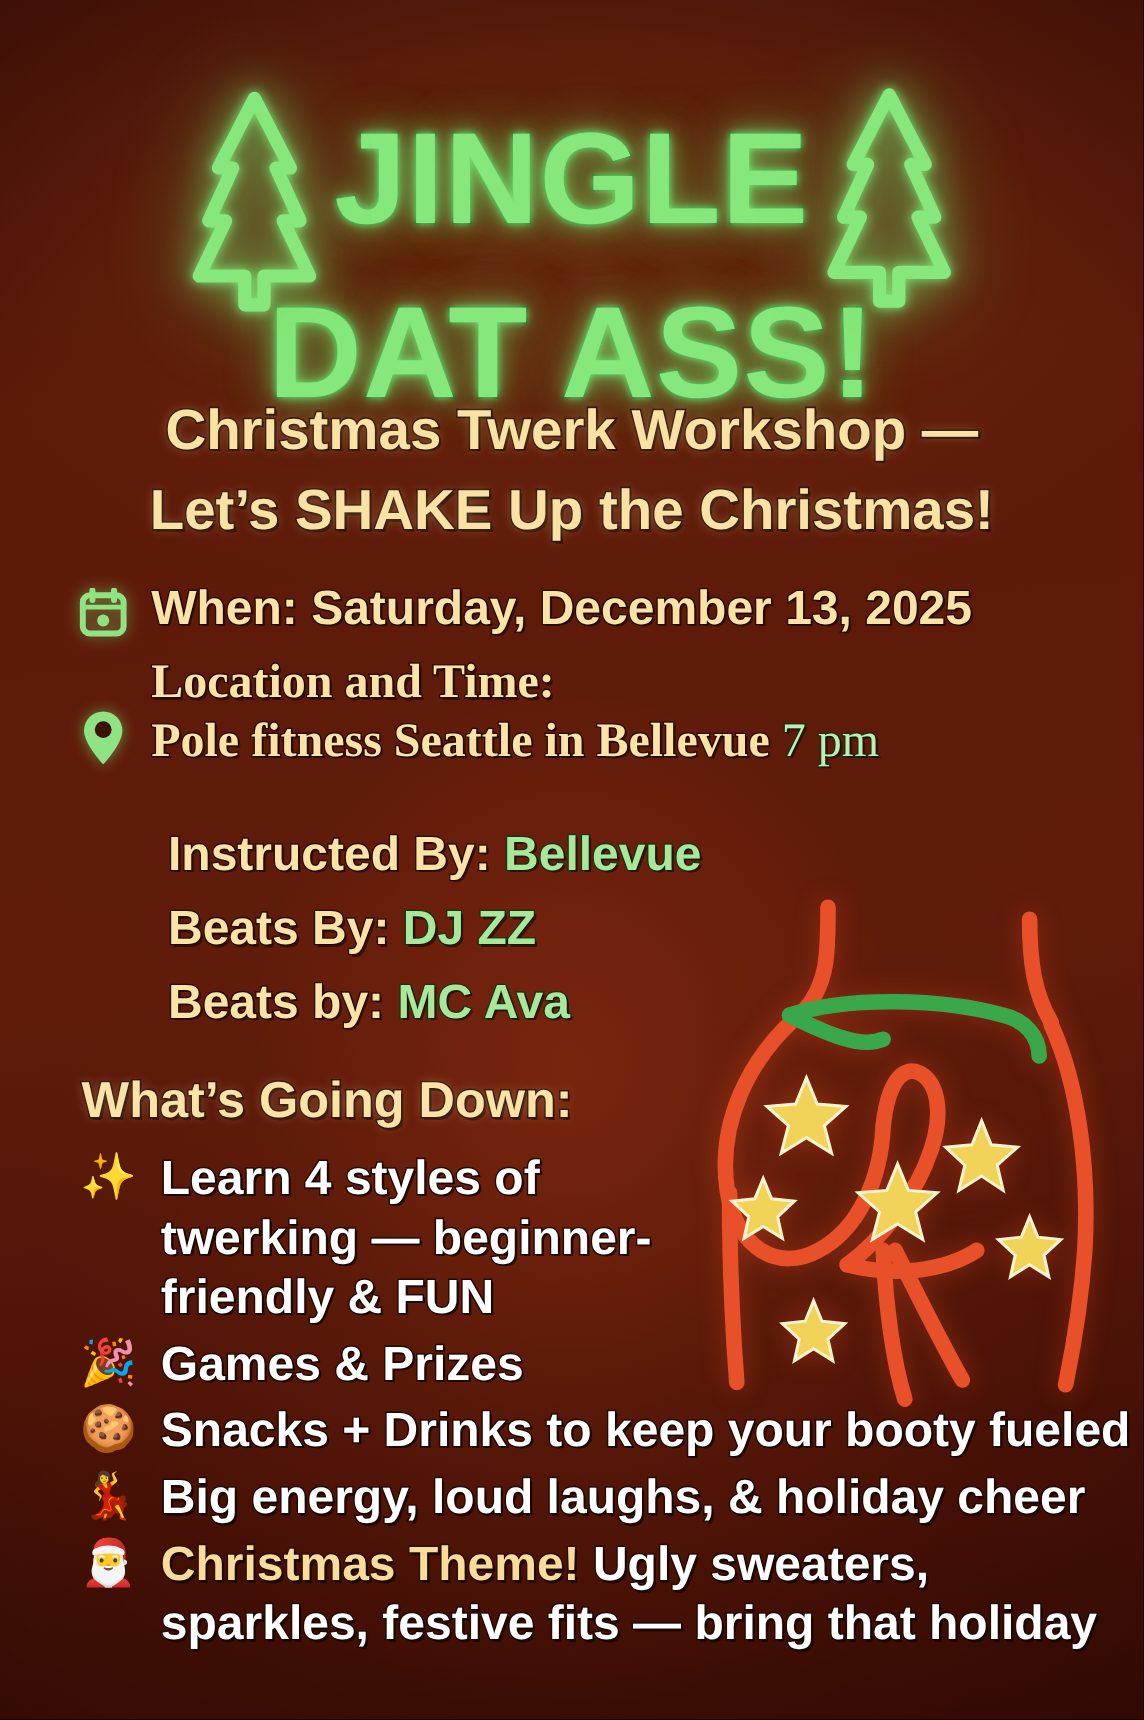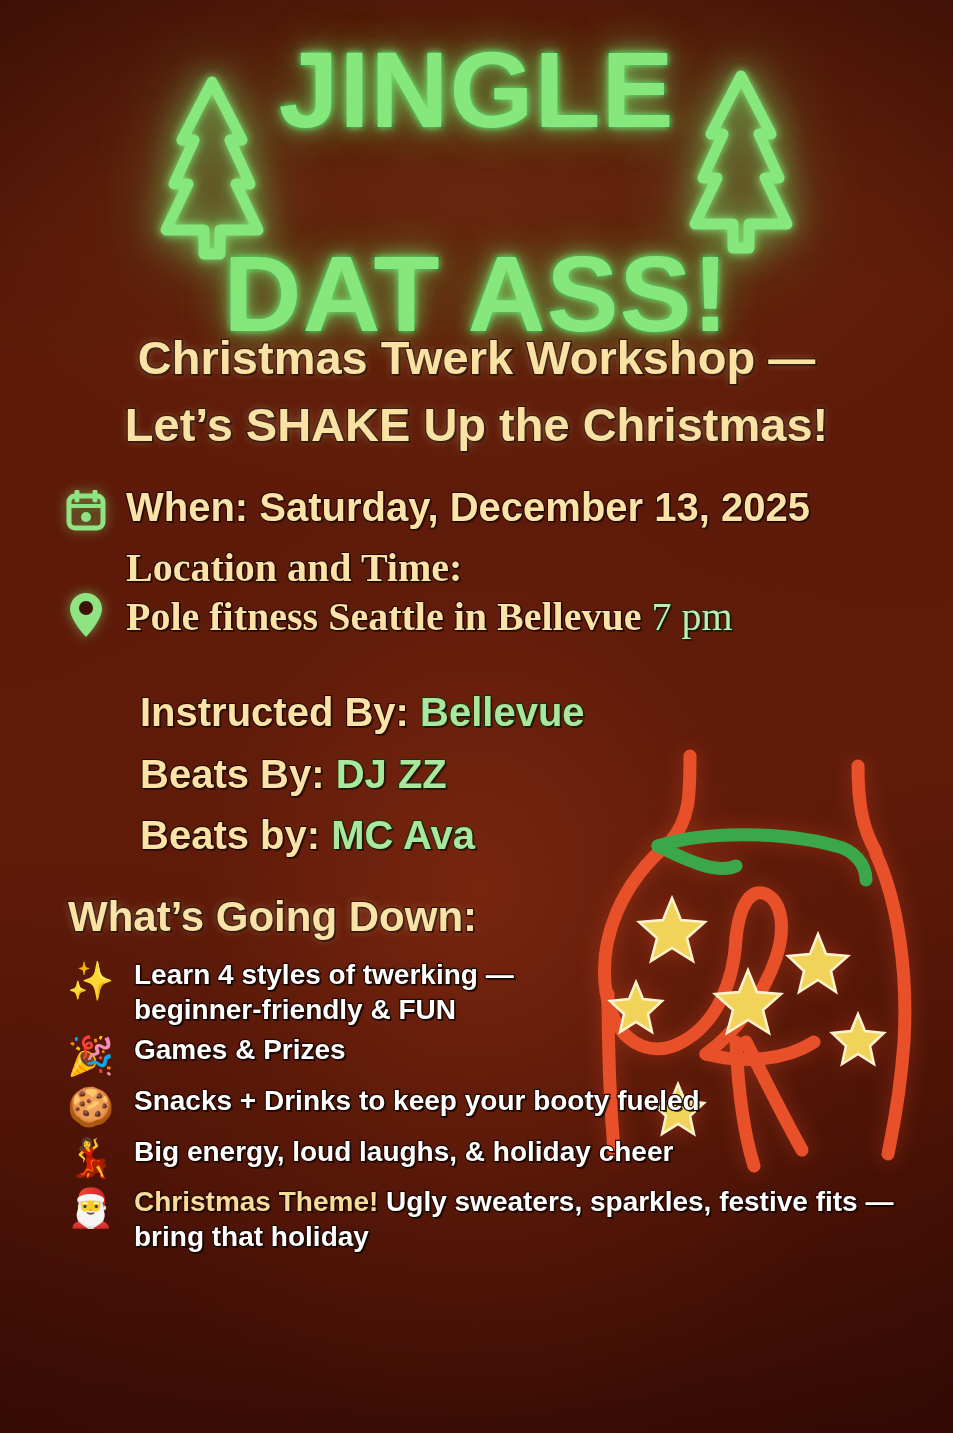--- a/index.html
+++ b/index.html
@@ -38,6 +38,7 @@
   }
   .title-row {
     display: flex;
+    align-items: center;
     justify-content: center;
     gap: 10px;
   }

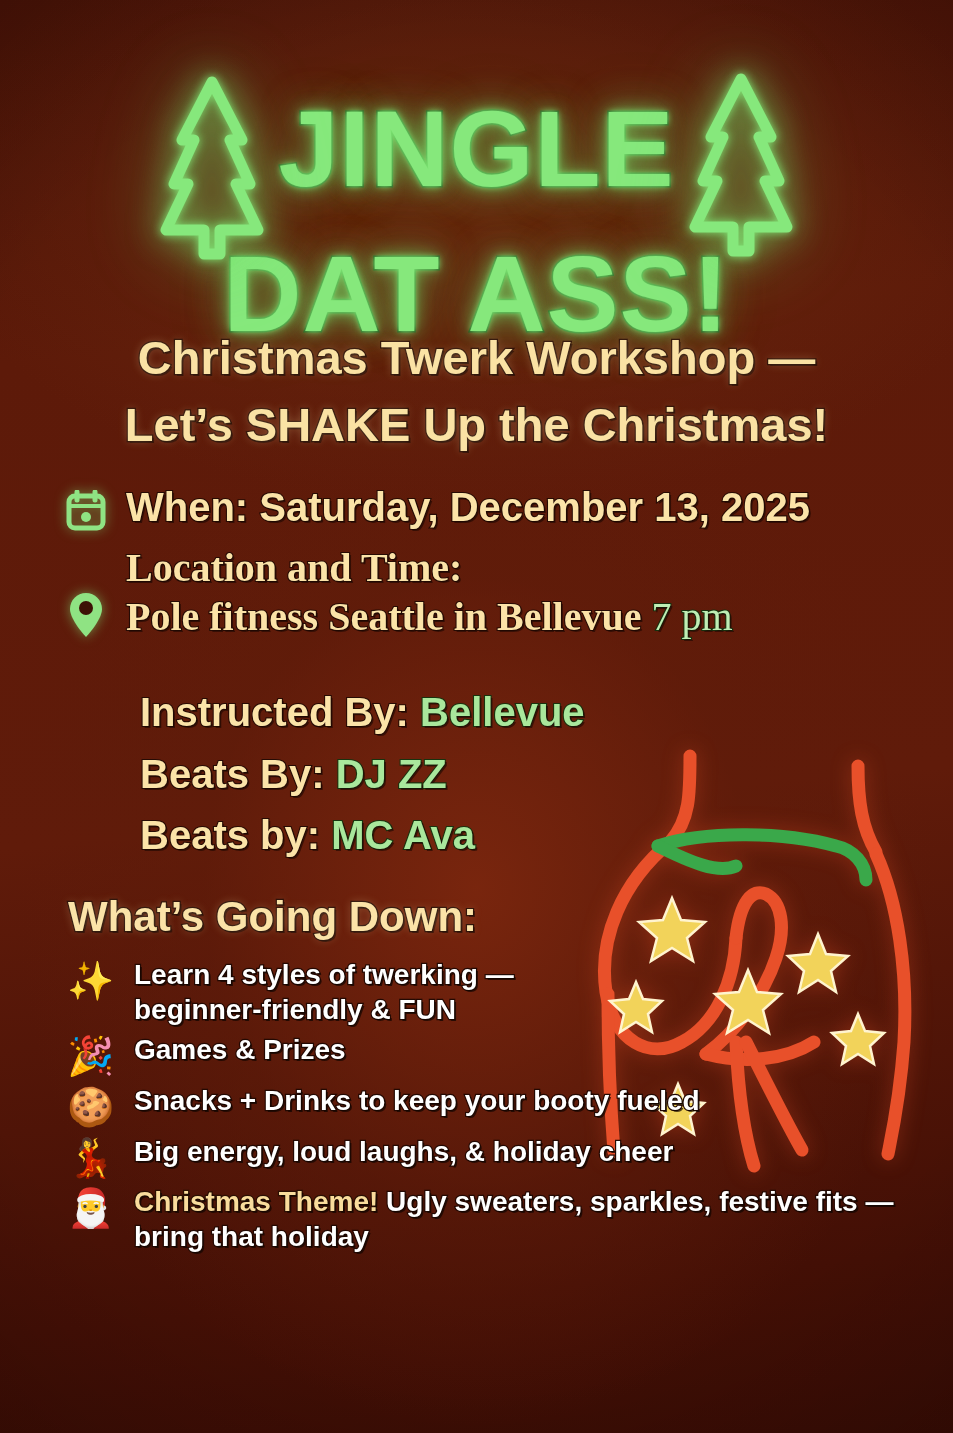--- a/index.html
+++ b/index.html
@@ -189,7 +189,7 @@
     padding-top: 2px;
   }
   .btext {
-    font-size: 28px;
+    font-size: 40px;
     font-weight: 700;
     line-height: 1.24;
     color: #ffffff;

